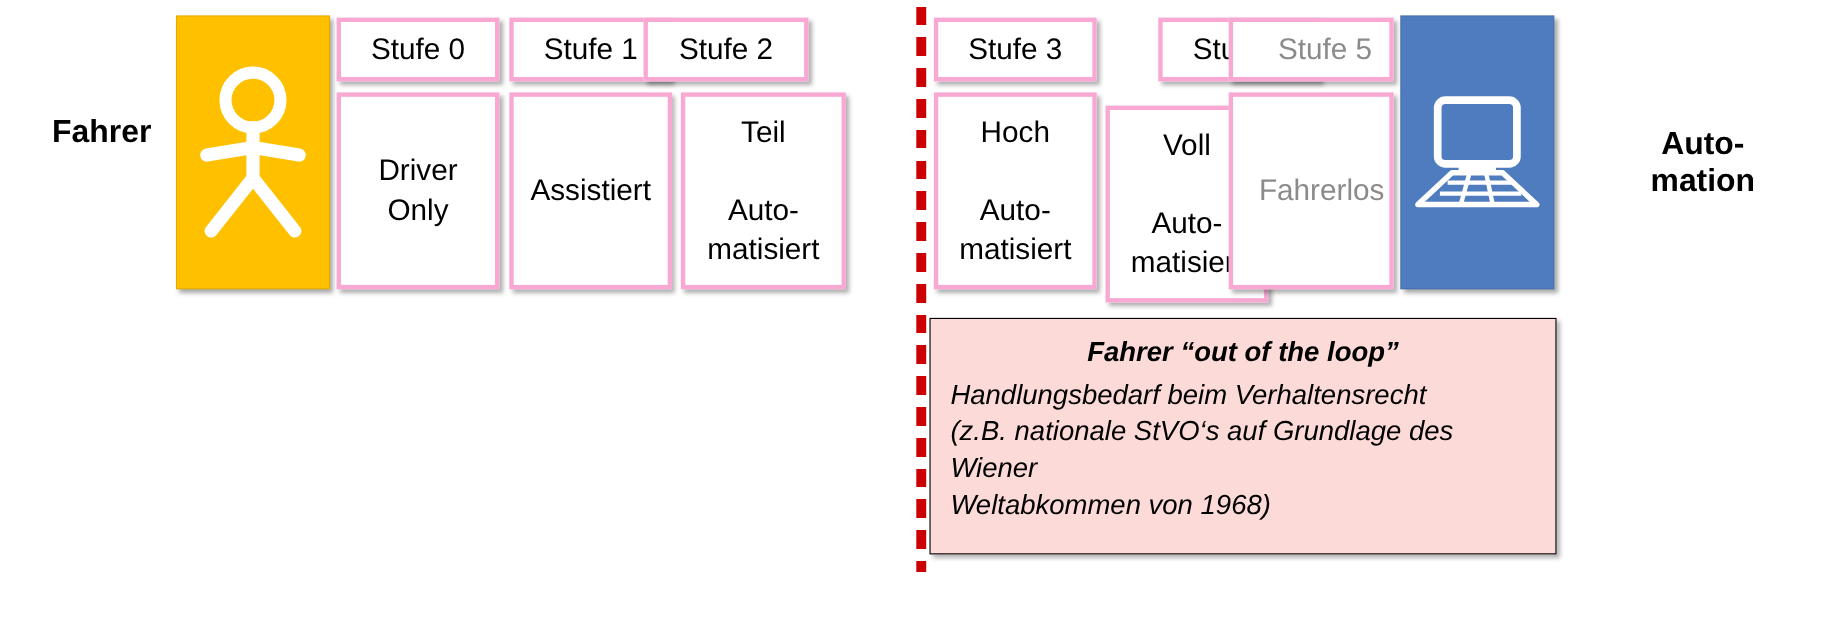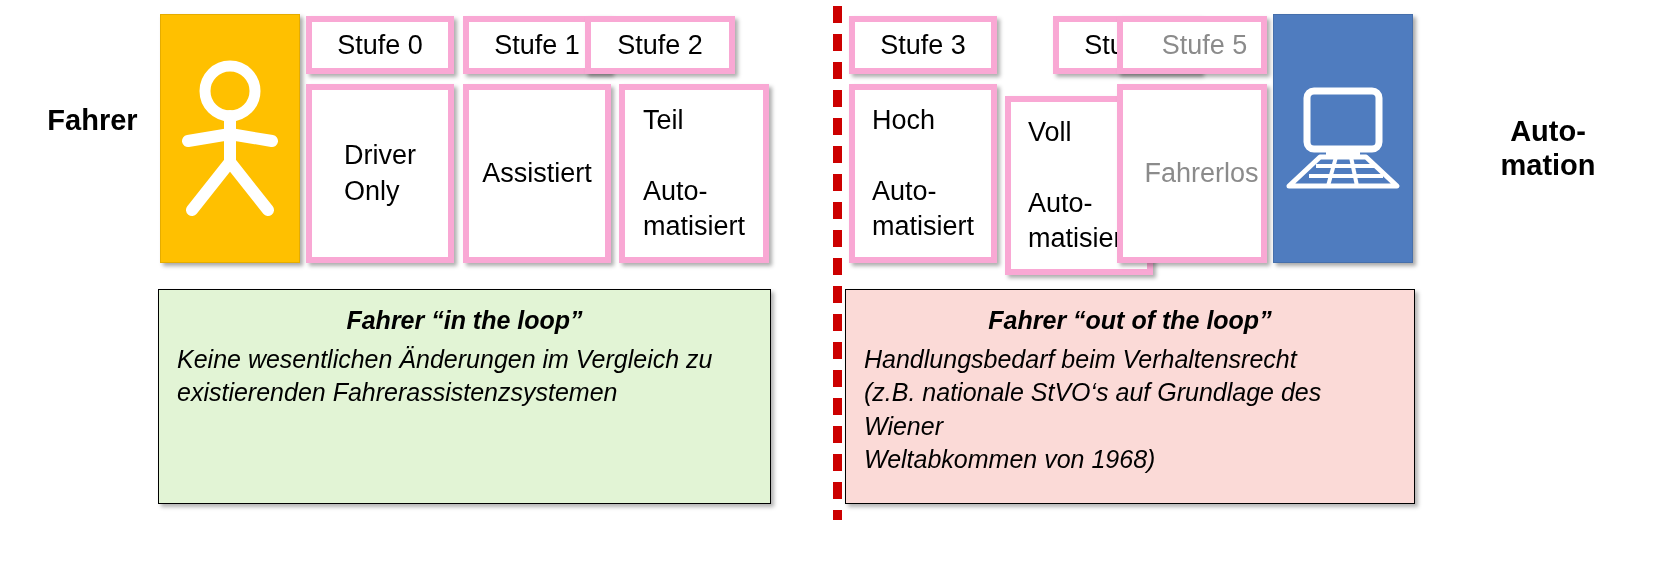--- a/index.html
+++ b/index.html
@@ -71,12 +71,12 @@
     position: absolute;
     box-sizing: border-box;
     background: #ffffff;
-    border: 6px solid #f9a8d4;
+    border: 4px solid #f9a8d4;
     box-shadow: 3px 3px 4px rgba(0,0,0,0.32);
     display: flex;
     align-items: center;
     justify-content: center;
-    text-align: left;
+    text-align: center;
     color: #000000;
   }
   .stufe-head {

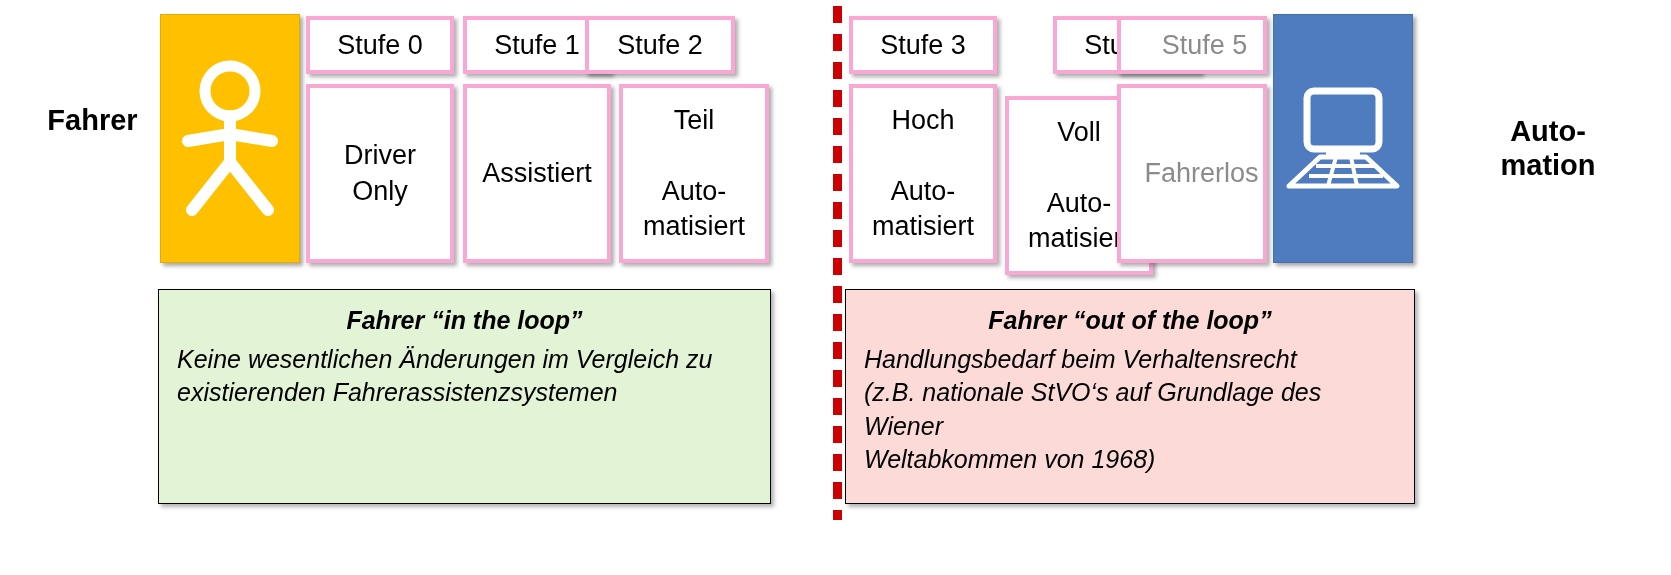--- a/index.html
+++ b/index.html
@@ -237,11 +237,6 @@
   <div class="side-label" id="label-automation" style="white-space: pre-line;">Auto-
 mation</div>
 
-  <div class="notebox" id="note-left">
-    <div class="note-title">Fahrer “in the loop”</div>
-    <div class="note-body" style="white-space: pre-line;">Keine wesentlichen Änderungen im Vergleich zu
-existierenden Fahrerassistenzsystemen</div>
-  </div>
 
   <div class="notebox" id="note-right">
     <div class="note-title">Fahrer “out of the loop”</div>

